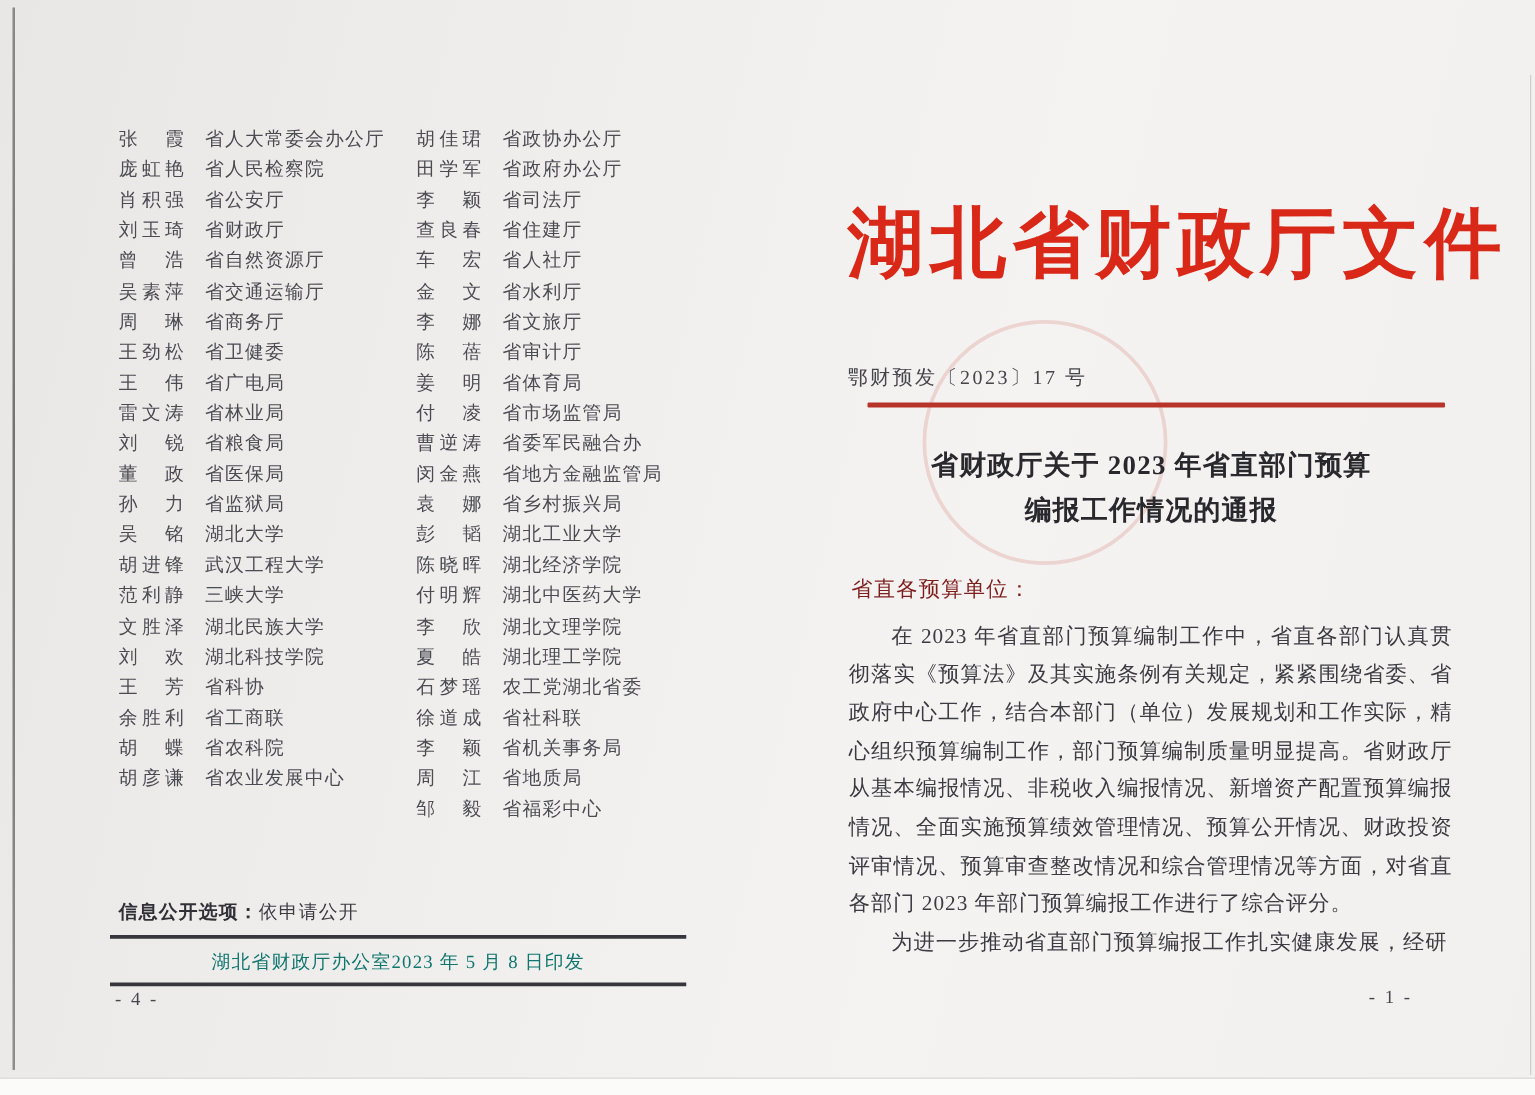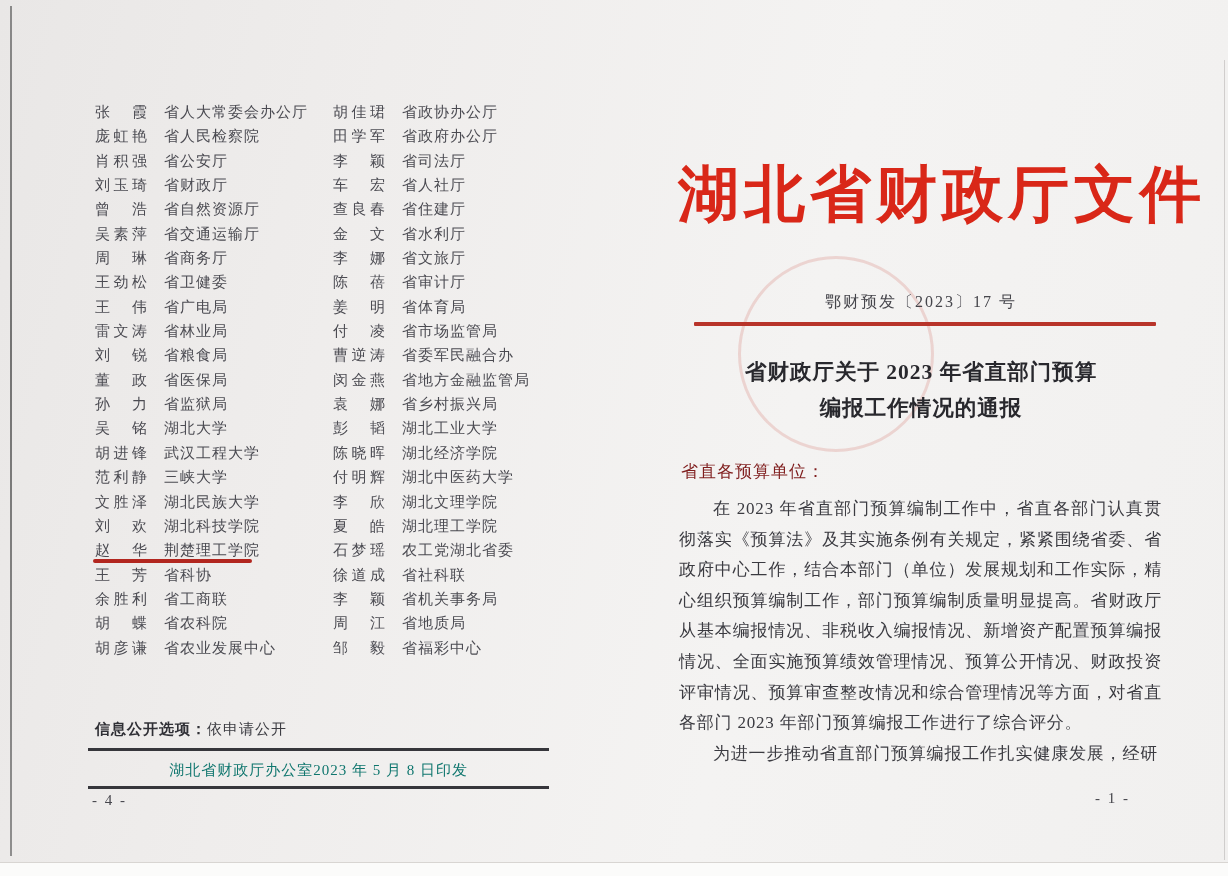--- a/index.html
+++ b/index.html
@@ -197,13 +197,13 @@
 
           </div>
           <div class="roster-row">
+            <span class="pname">查良春</span>
+            <span class="porg">省住建厅</span>
+
+          </div>
+          <div class="roster-row">
             <span class="pname">车 宏</span>
             <span class="porg">省人社厅</span>
-
-          </div>
-          <div class="roster-row">
-            <span class="pname">查良春</span>
-            <span class="porg">省住建厅</span>
 
           </div>
           <div class="roster-row">

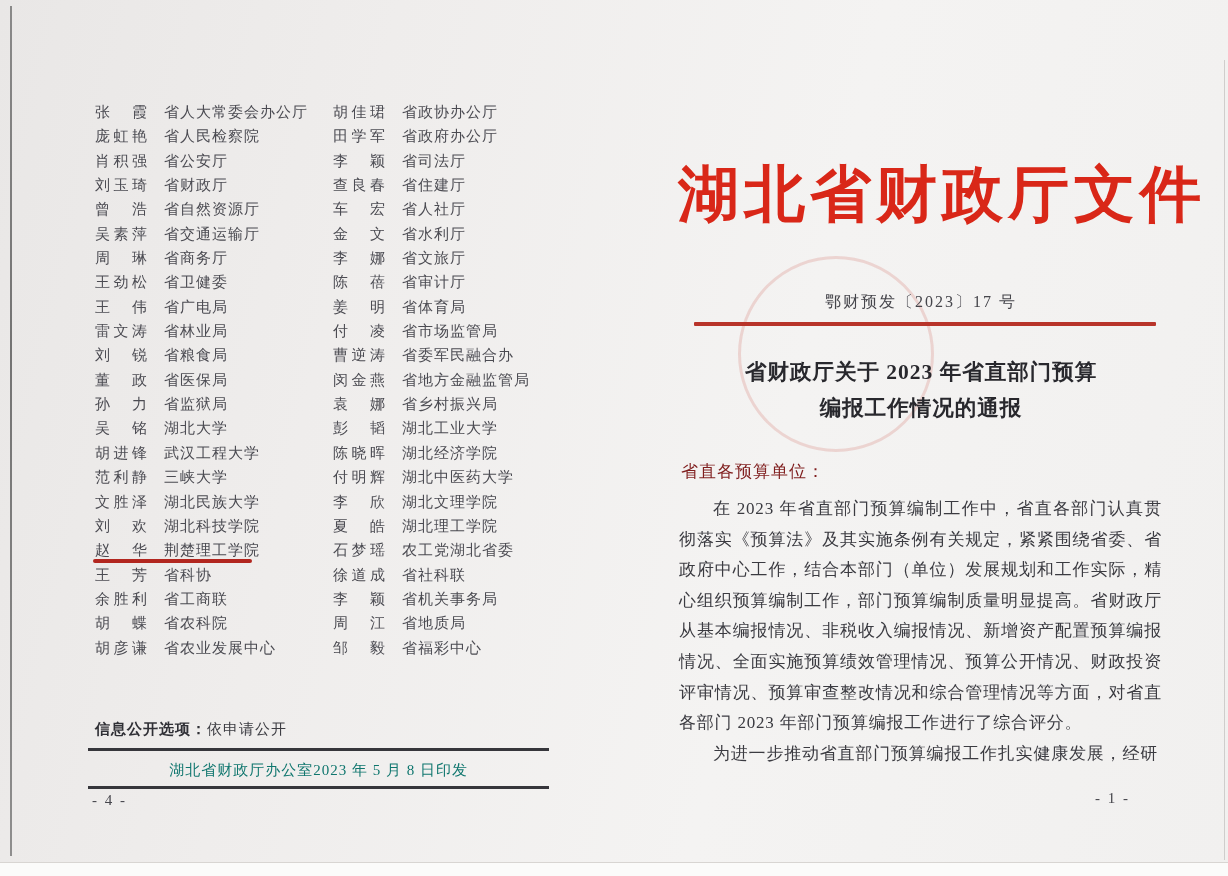--- a/index.html
+++ b/index.html
@@ -41,7 +41,7 @@
   .seal{position:absolute;left:60px;top:106px;width:190px;height:190px;border:3px solid rgba(206,92,80,.20);border-radius:50%;}
   .letterhead{position:absolute;left:0;top:4px;width:486px;margin:0;text-align:center;
     font-size:61px;font-weight:900;color:var(--accent_red);letter-spacing:5px;white-space:nowrap;}
-  .docno{position:absolute;left:0;top:142px;width:486px;text-align:center;font-size:16px;letter-spacing:2px;color:#45454b;}
+  .docno{position:absolute;left:0;top:142px;width:486px;text-align:left;font-size:16px;letter-spacing:2px;color:#45454b;}
   .redrule{position:absolute;left:16px;top:172px;width:462px;height:3.5px;background:var(--rule_red);border-radius:1px;}
   .doctitle{position:absolute;left:0;top:204px;width:486px;margin:0;text-align:center;
     font-size:21.5px;font-weight:bold;line-height:36px;color:#28282d;letter-spacing:1px;}

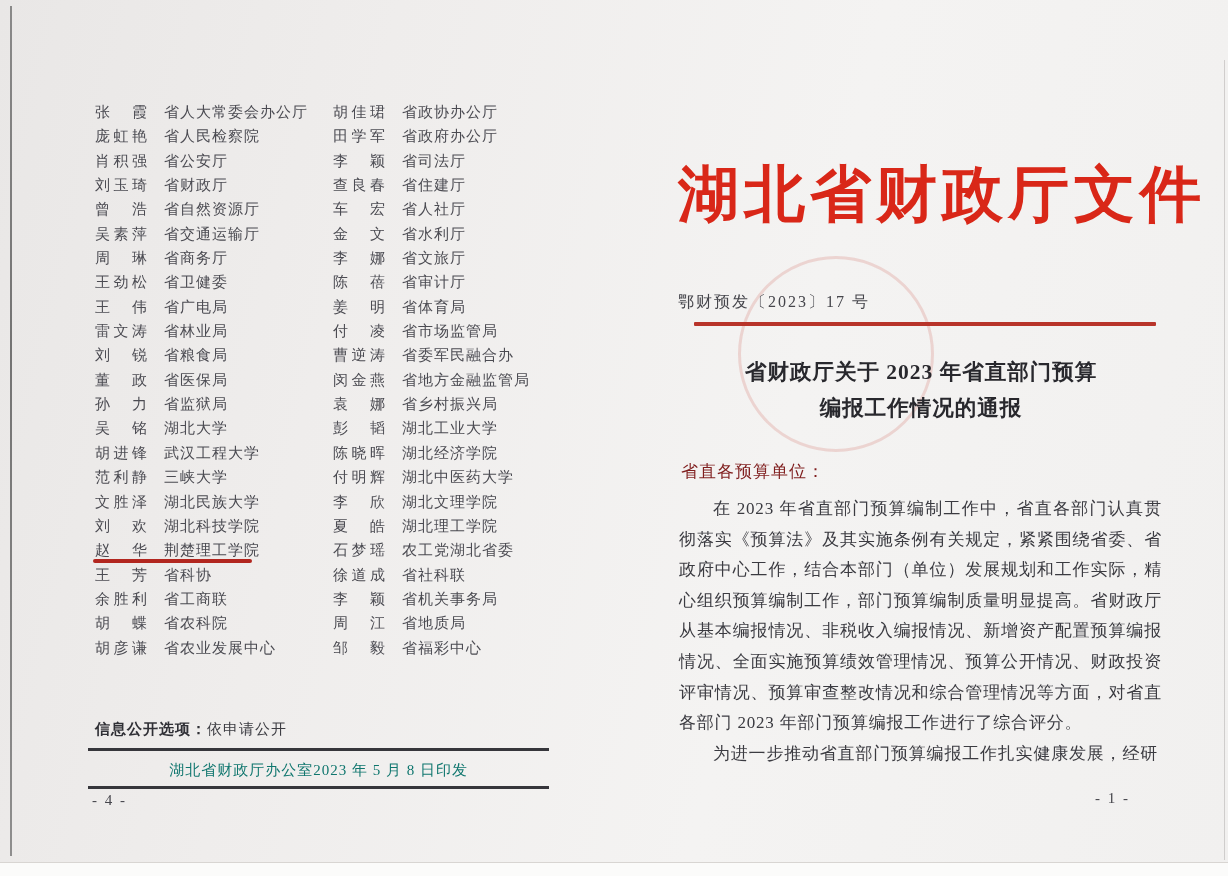--- a/index.html
+++ b/index.html
@@ -153,11 +153,6 @@
             <span class="porg">湖北科技学院</span>
 
           </div>
-          <div class="roster-row row-underlined">
-            <span class="pname">赵 华</span>
-            <span class="porg">荆楚理工学院</span>
-            <span class="mark"></span>
-          </div>
           <div class="roster-row">
             <span class="pname">王 芳</span>
             <span class="porg">省科协</span>

